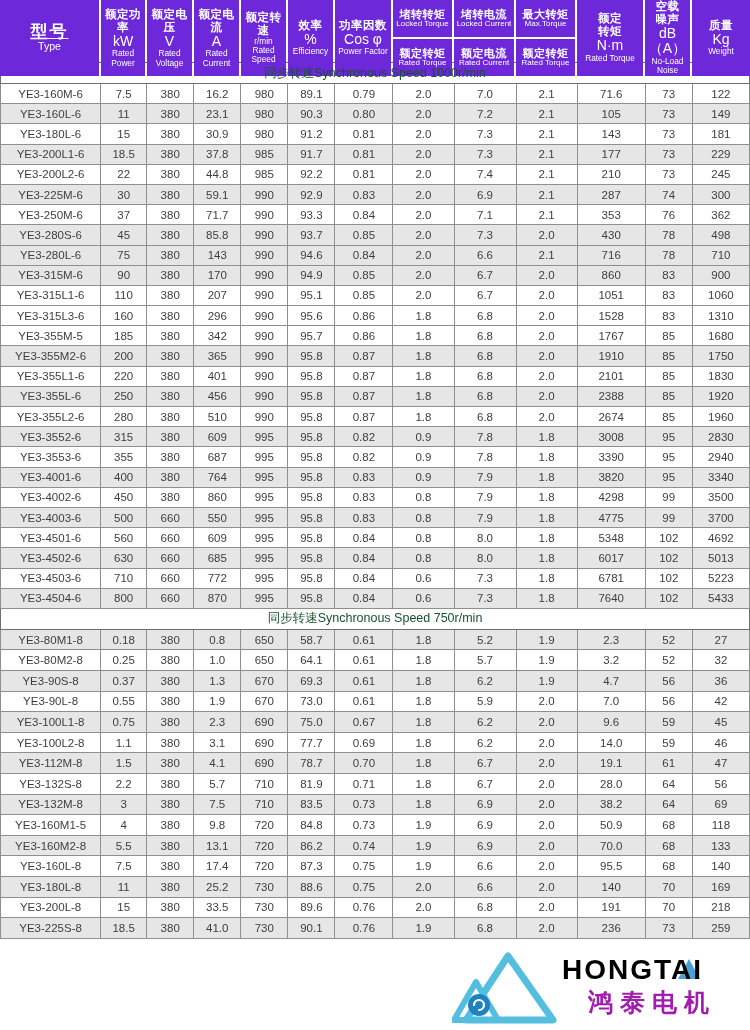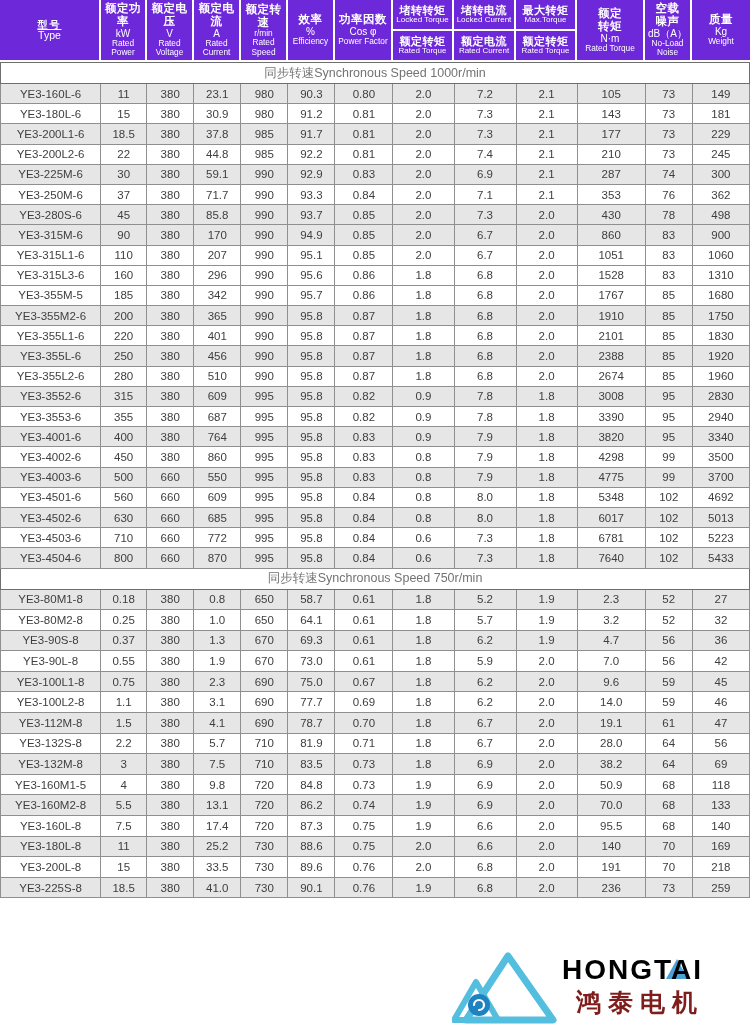--- a/index.html
+++ b/index.html
@@ -19,7 +19,7 @@
   .hline.zh { font-size:11.5px; font-weight:bold; letter-spacing:0.5px; }
   .hline.en { font-size:8.3px; }
   .hline.unit { font-size:10px; }
-  .hcell.c0 .hline.zh { font-size:10px; letter-spacing:2px;text-decoration:underline; }
+  .hcell.c0 .hline.zh { font-size:17px; letter-spacing:2px;text-decoration:underline; }
   .hcell.c0 .hline.en { font-size:10.5px; }
   .hcell.split .hbox .hline.zh { font-size:11px; }
   .hcell.split .hbox .hline.en { font-size:8px; }

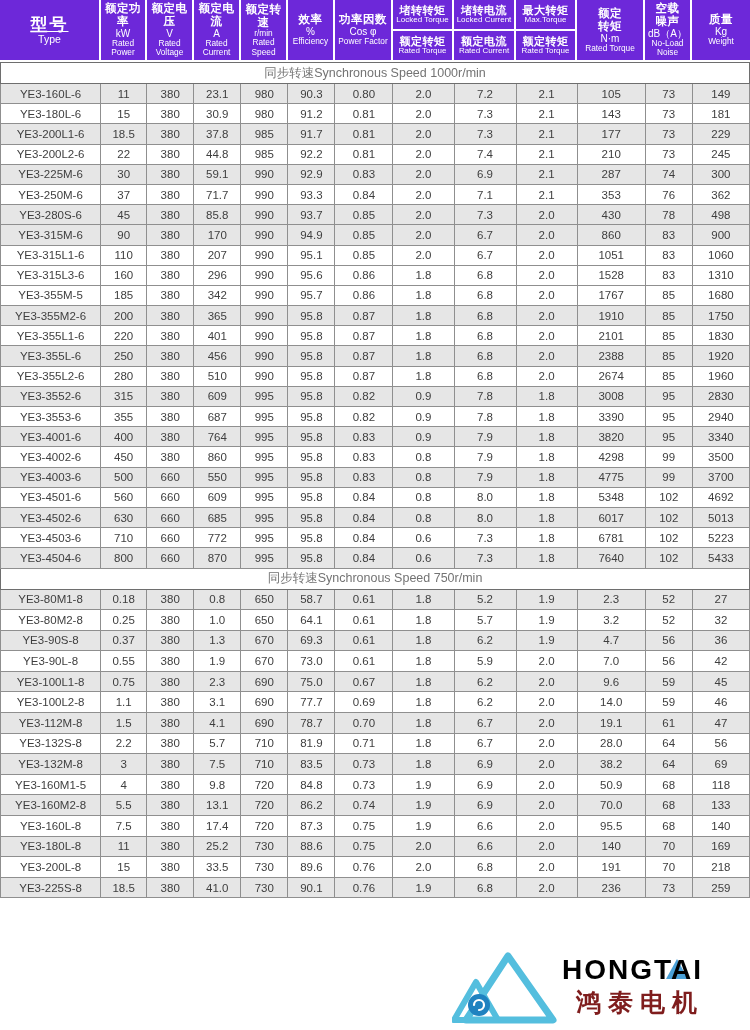--- a/index.html
+++ b/index.html
@@ -18,7 +18,7 @@
           align-items:center; justify-content:center; text-align:center; line-height:1.12; }
   .hline.zh { font-size:11.5px; font-weight:bold; letter-spacing:0.5px; }
   .hline.en { font-size:8.3px; }
-  .hline.unit { font-size:10px; }
+  .hline.unit { font-size:14px; }
   .hcell.c0 .hline.zh { font-size:17px; letter-spacing:2px;text-decoration:underline; }
   .hcell.c0 .hline.en { font-size:10.5px; }
   .hcell.split .hbox .hline.zh { font-size:11px; }

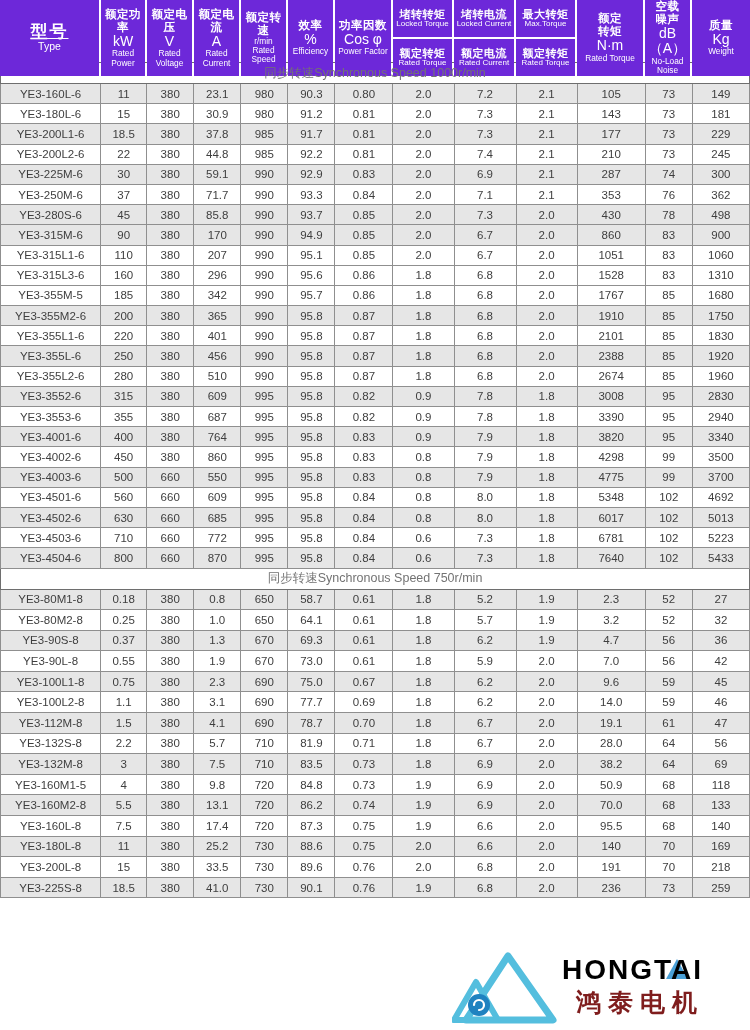--- a/index.html
+++ b/index.html
@@ -33,7 +33,7 @@
   tr.s2 td { height:20.6px; }
   tr.alt td { background:#e6e6e6; }
   td.type-col { text-align:left; padding-left:7px; }
-  tr.section-row td { height:21px; background:#fff; color:#737373; font-size:12.5px;
+  tr.section-row td { height:21px; background:#fff; color:#14532d; font-size:12.5px;
                       border:1px solid #6e6e6e; }
 
   

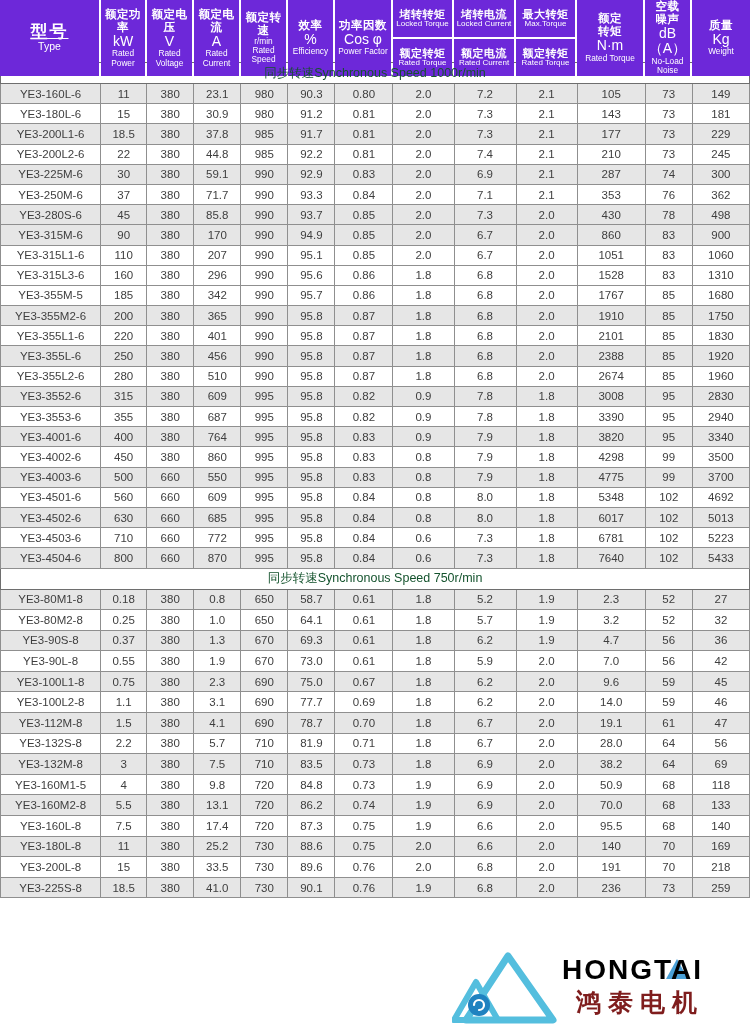--- a/index.html
+++ b/index.html
@@ -179,6 +179,21 @@
         <tr class="section-row">
           <td colspan="13">同步转速Synchronous Speed  1000r/min</td>
         </tr>
+        <tr class="s1">
+          <td class="type-col">YE3-160M-6</td>
+          <td>7.5</td>
+          <td>380</td>
+          <td>16.2</td>
+          <td>980</td>
+          <td>89.1</td>
+          <td>0.79</td>
+          <td>2.0</td>
+          <td>7.0</td>
+          <td>2.1</td>
+          <td>71.6</td>
+          <td>73</td>
+          <td>122</td>
+        </tr>
         <tr class="s1 alt">
           <td class="type-col">YE3-160L-6</td>
           <td>11</td>

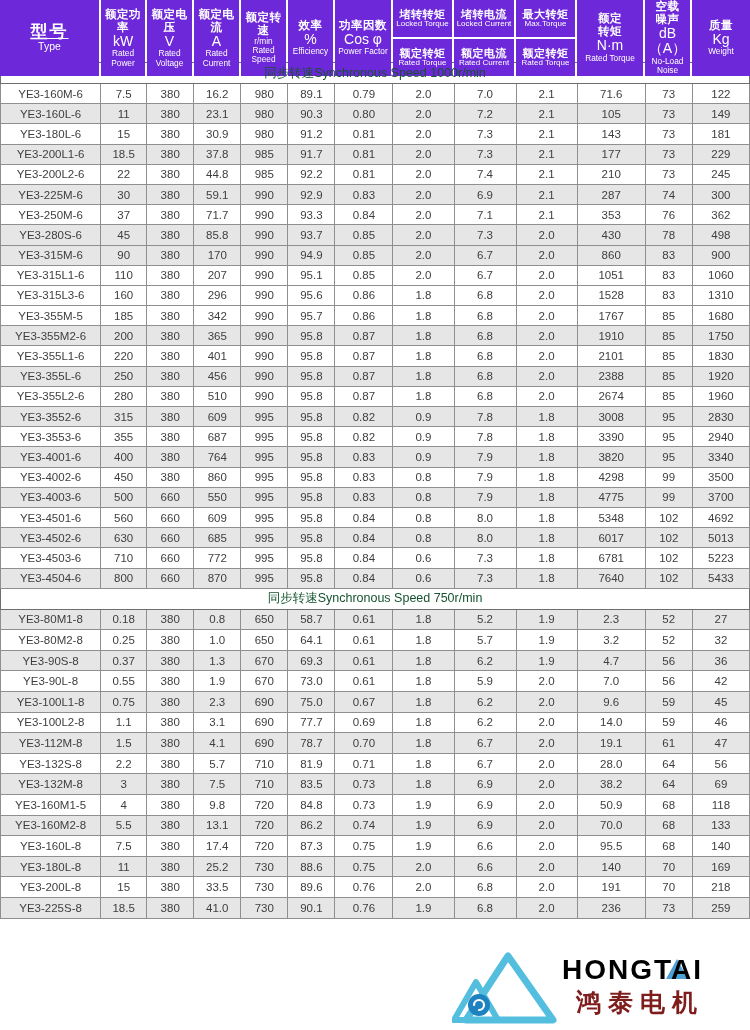--- a/index.html
+++ b/index.html
@@ -300,6 +300,21 @@
           <td>498</td>
         </tr>
         <tr class="s1 alt">
+          <td class="type-col">YE3-280L-6</td>
+          <td>75</td>
+          <td>380</td>
+          <td>143</td>
+          <td>990</td>
+          <td>94.6</td>
+          <td>0.84</td>
+          <td>2.0</td>
+          <td>6.6</td>
+          <td>2.1</td>
+          <td>716</td>
+          <td>78</td>
+          <td>710</td>
+        </tr>
+        <tr class="s1 alt">
           <td class="type-col">YE3-315M-6</td>
           <td>90</td>
           <td>380</td>

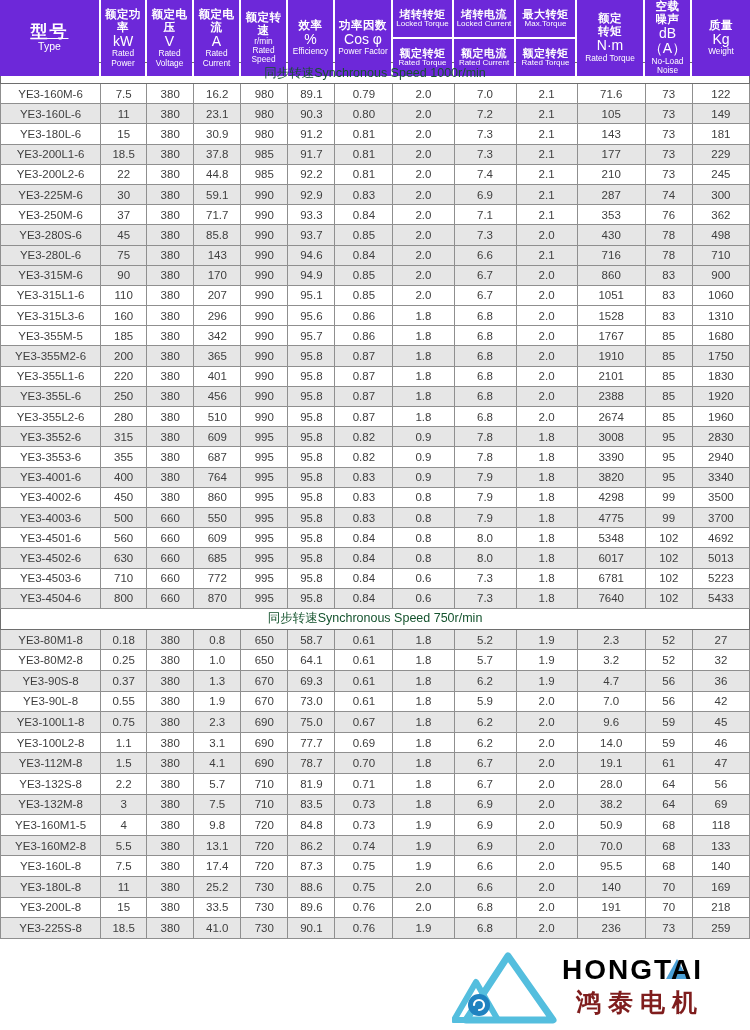--- a/index.html
+++ b/index.html
@@ -46,8 +46,8 @@
   .wm-a-triangle { position:absolute; right:16px; top:3px; width:0; height:0;
                    border-left:11px solid transparent; border-right:11px solid transparent;
                    border-bottom:20px solid #2a8fd0; opacity:.85; z-index:-1; }
-  .wm-cn { font-size:25px; font-weight:bold; color:#7f1d1d; letter-spacing:7px;
-           line-height:1; margin-top:6px; margin-left:14px; white-space:nowrap; }
+  .wm-cn { font-size:25px; font-weight:bold; color:#a21caf; letter-spacing:7px;
+           line-height:1; margin-top:6px; margin-left:26px; white-space:nowrap; }
 </style>
 </head>
 <body>

